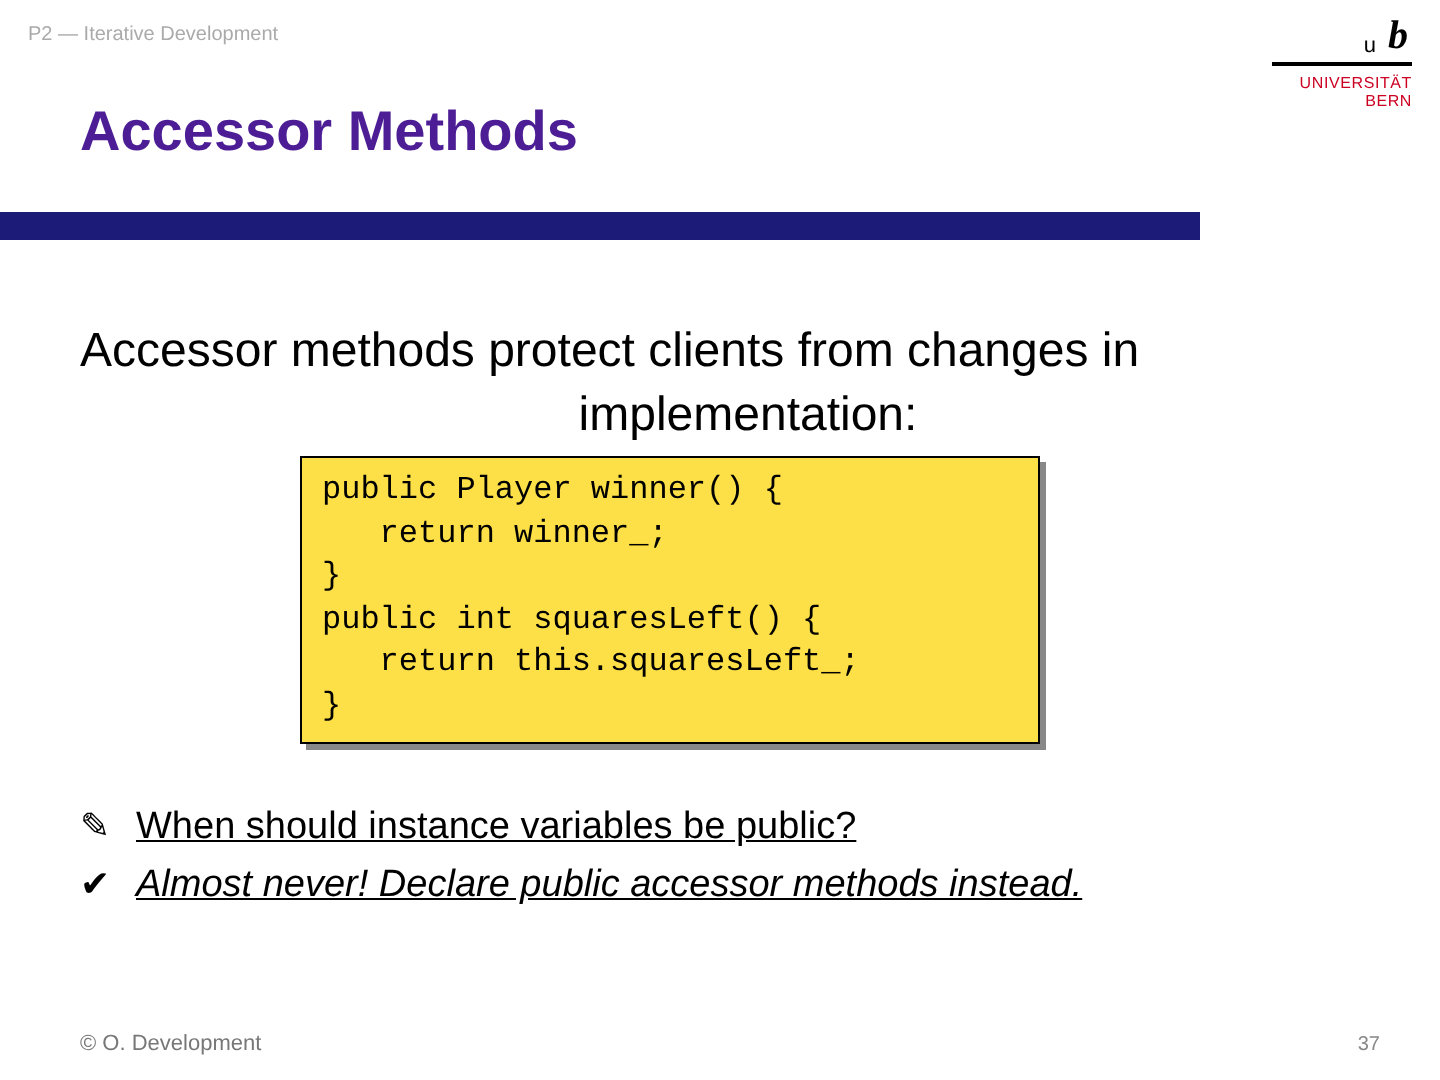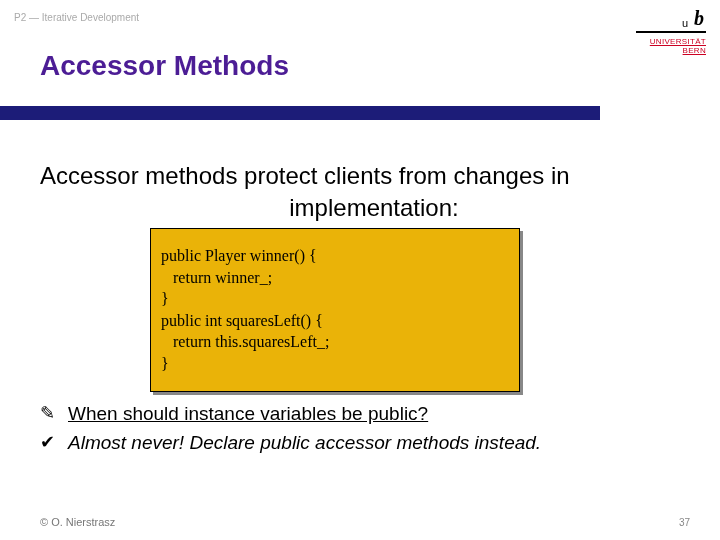--- a/index.html
+++ b/index.html
@@ -53,7 +53,6 @@
     font-size: 8px;
     color: #c02;
     letter-spacing: 0.3px;
-    text-decoration: underline;
   }
   .title {
     position: absolute;

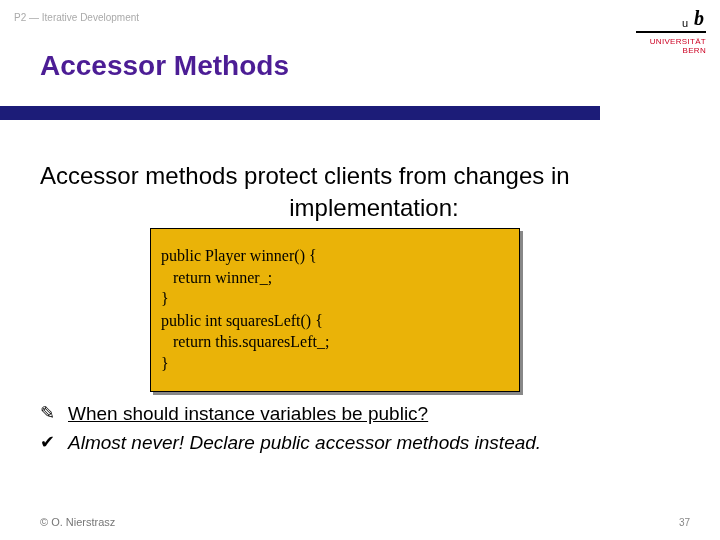--- a/index.html
+++ b/index.html
@@ -86,10 +86,10 @@
     width: 370px;
     box-shadow: 3px 3px 0 #888;
     border: 1.5px solid #000;
-    background: #eab308;
-    font-family: Liberation Serif, serif;
+    background: #fde047;
+    font-family: Liberation Mono, monospace;
     font-size: 16px;
-    padding: 16px 10px;
+    padding: 6px 10px;
     line-height: 1.35;
     white-space: pre;
   }

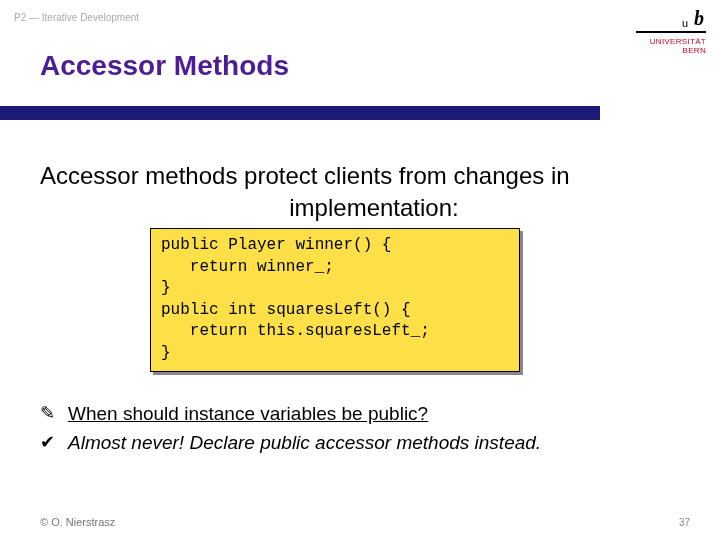--- a/index.html
+++ b/index.html
@@ -104,7 +104,7 @@
   .qa .row { display: flex; }
   .qa .icon { width: 28px; flex: none; font-size: 18px; }
   .qa .q { text-decoration: underline; }
-  .qa .a { font-style: italic; }
+  .qa .a { font-style: italic; text-decoration: underline; }
   .footer-left {
     position: absolute;
     bottom: 12px;

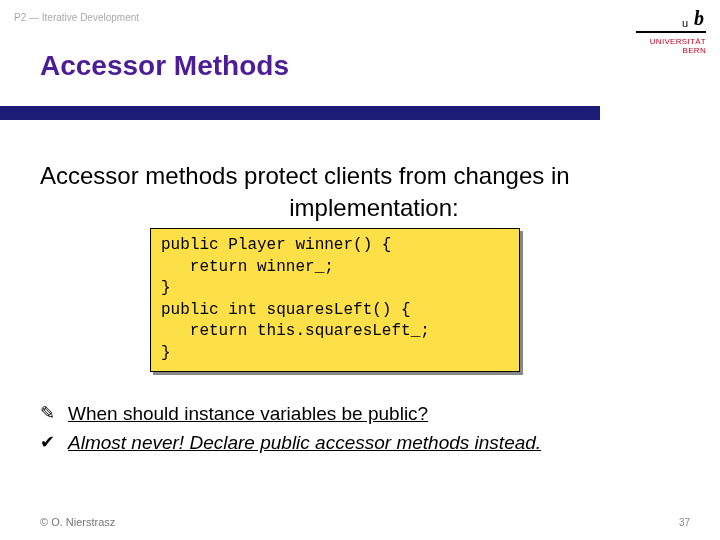--- a/index.html
+++ b/index.html
@@ -162,7 +162,7 @@
   </div>
 </div>
 
-<div class="footer-left">© O. Nierstrasz</div>
+<div class="footer-left">© O. Development</div>
 <div class="footer-right">37</div>
 
 </body></html>

